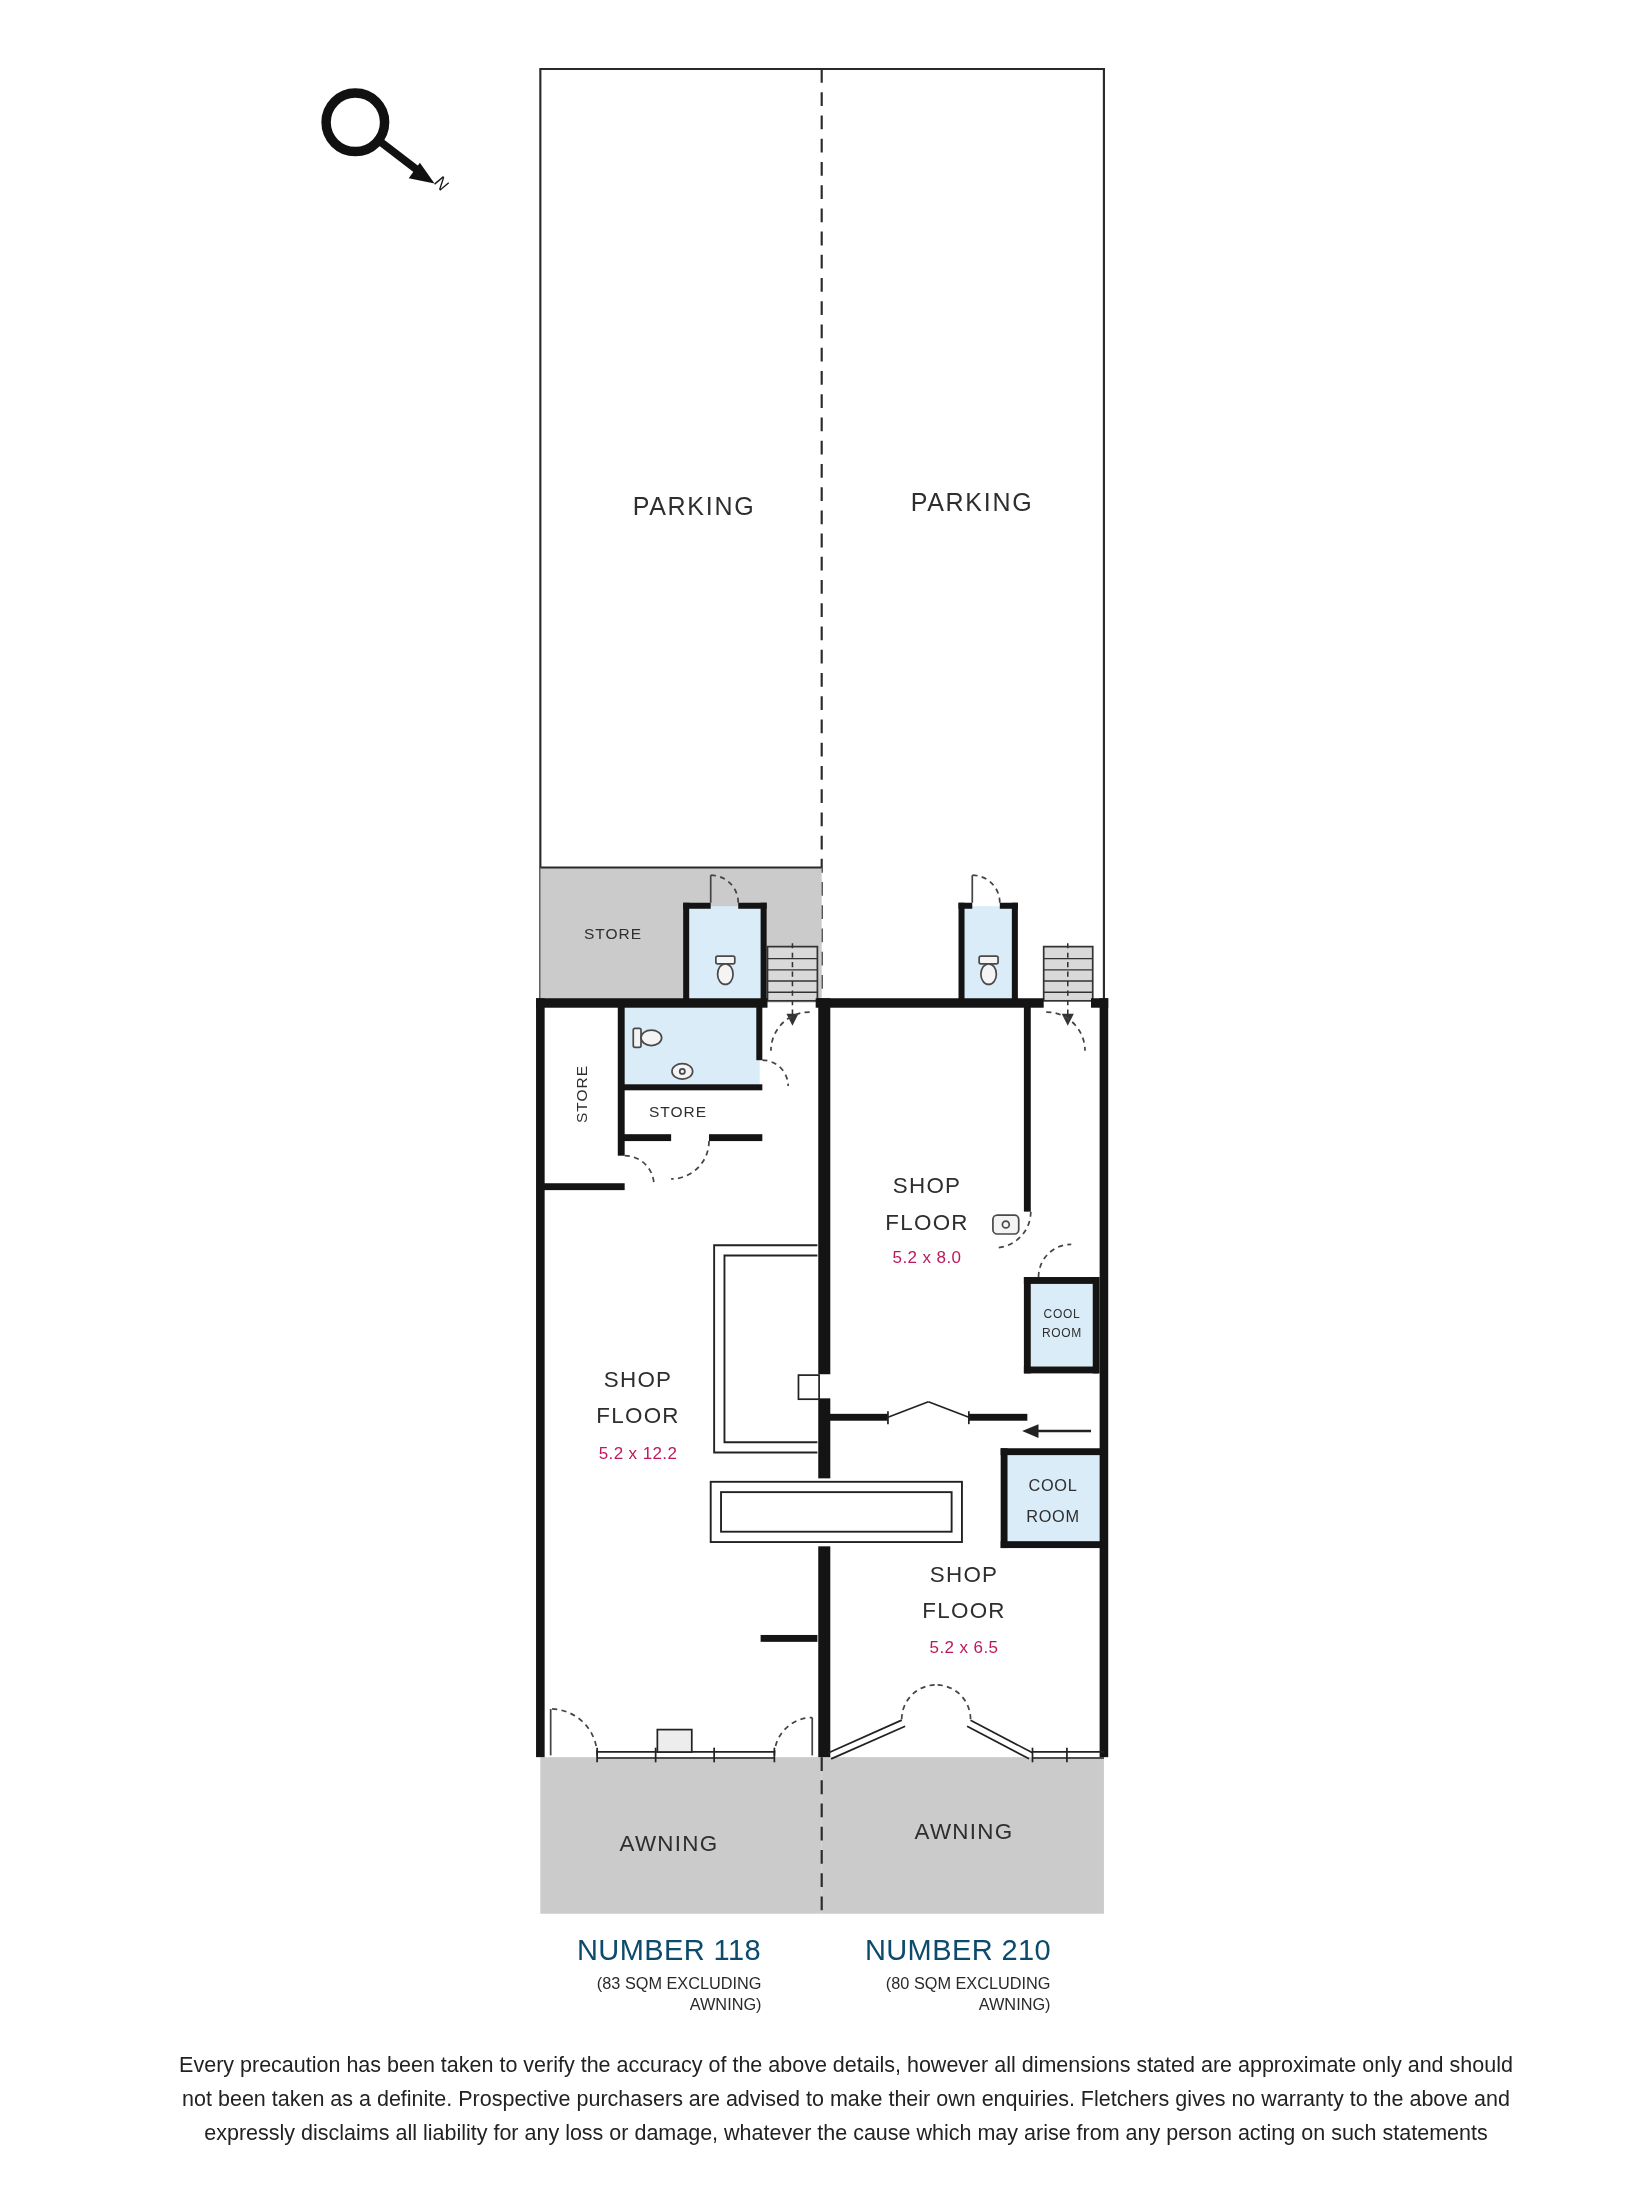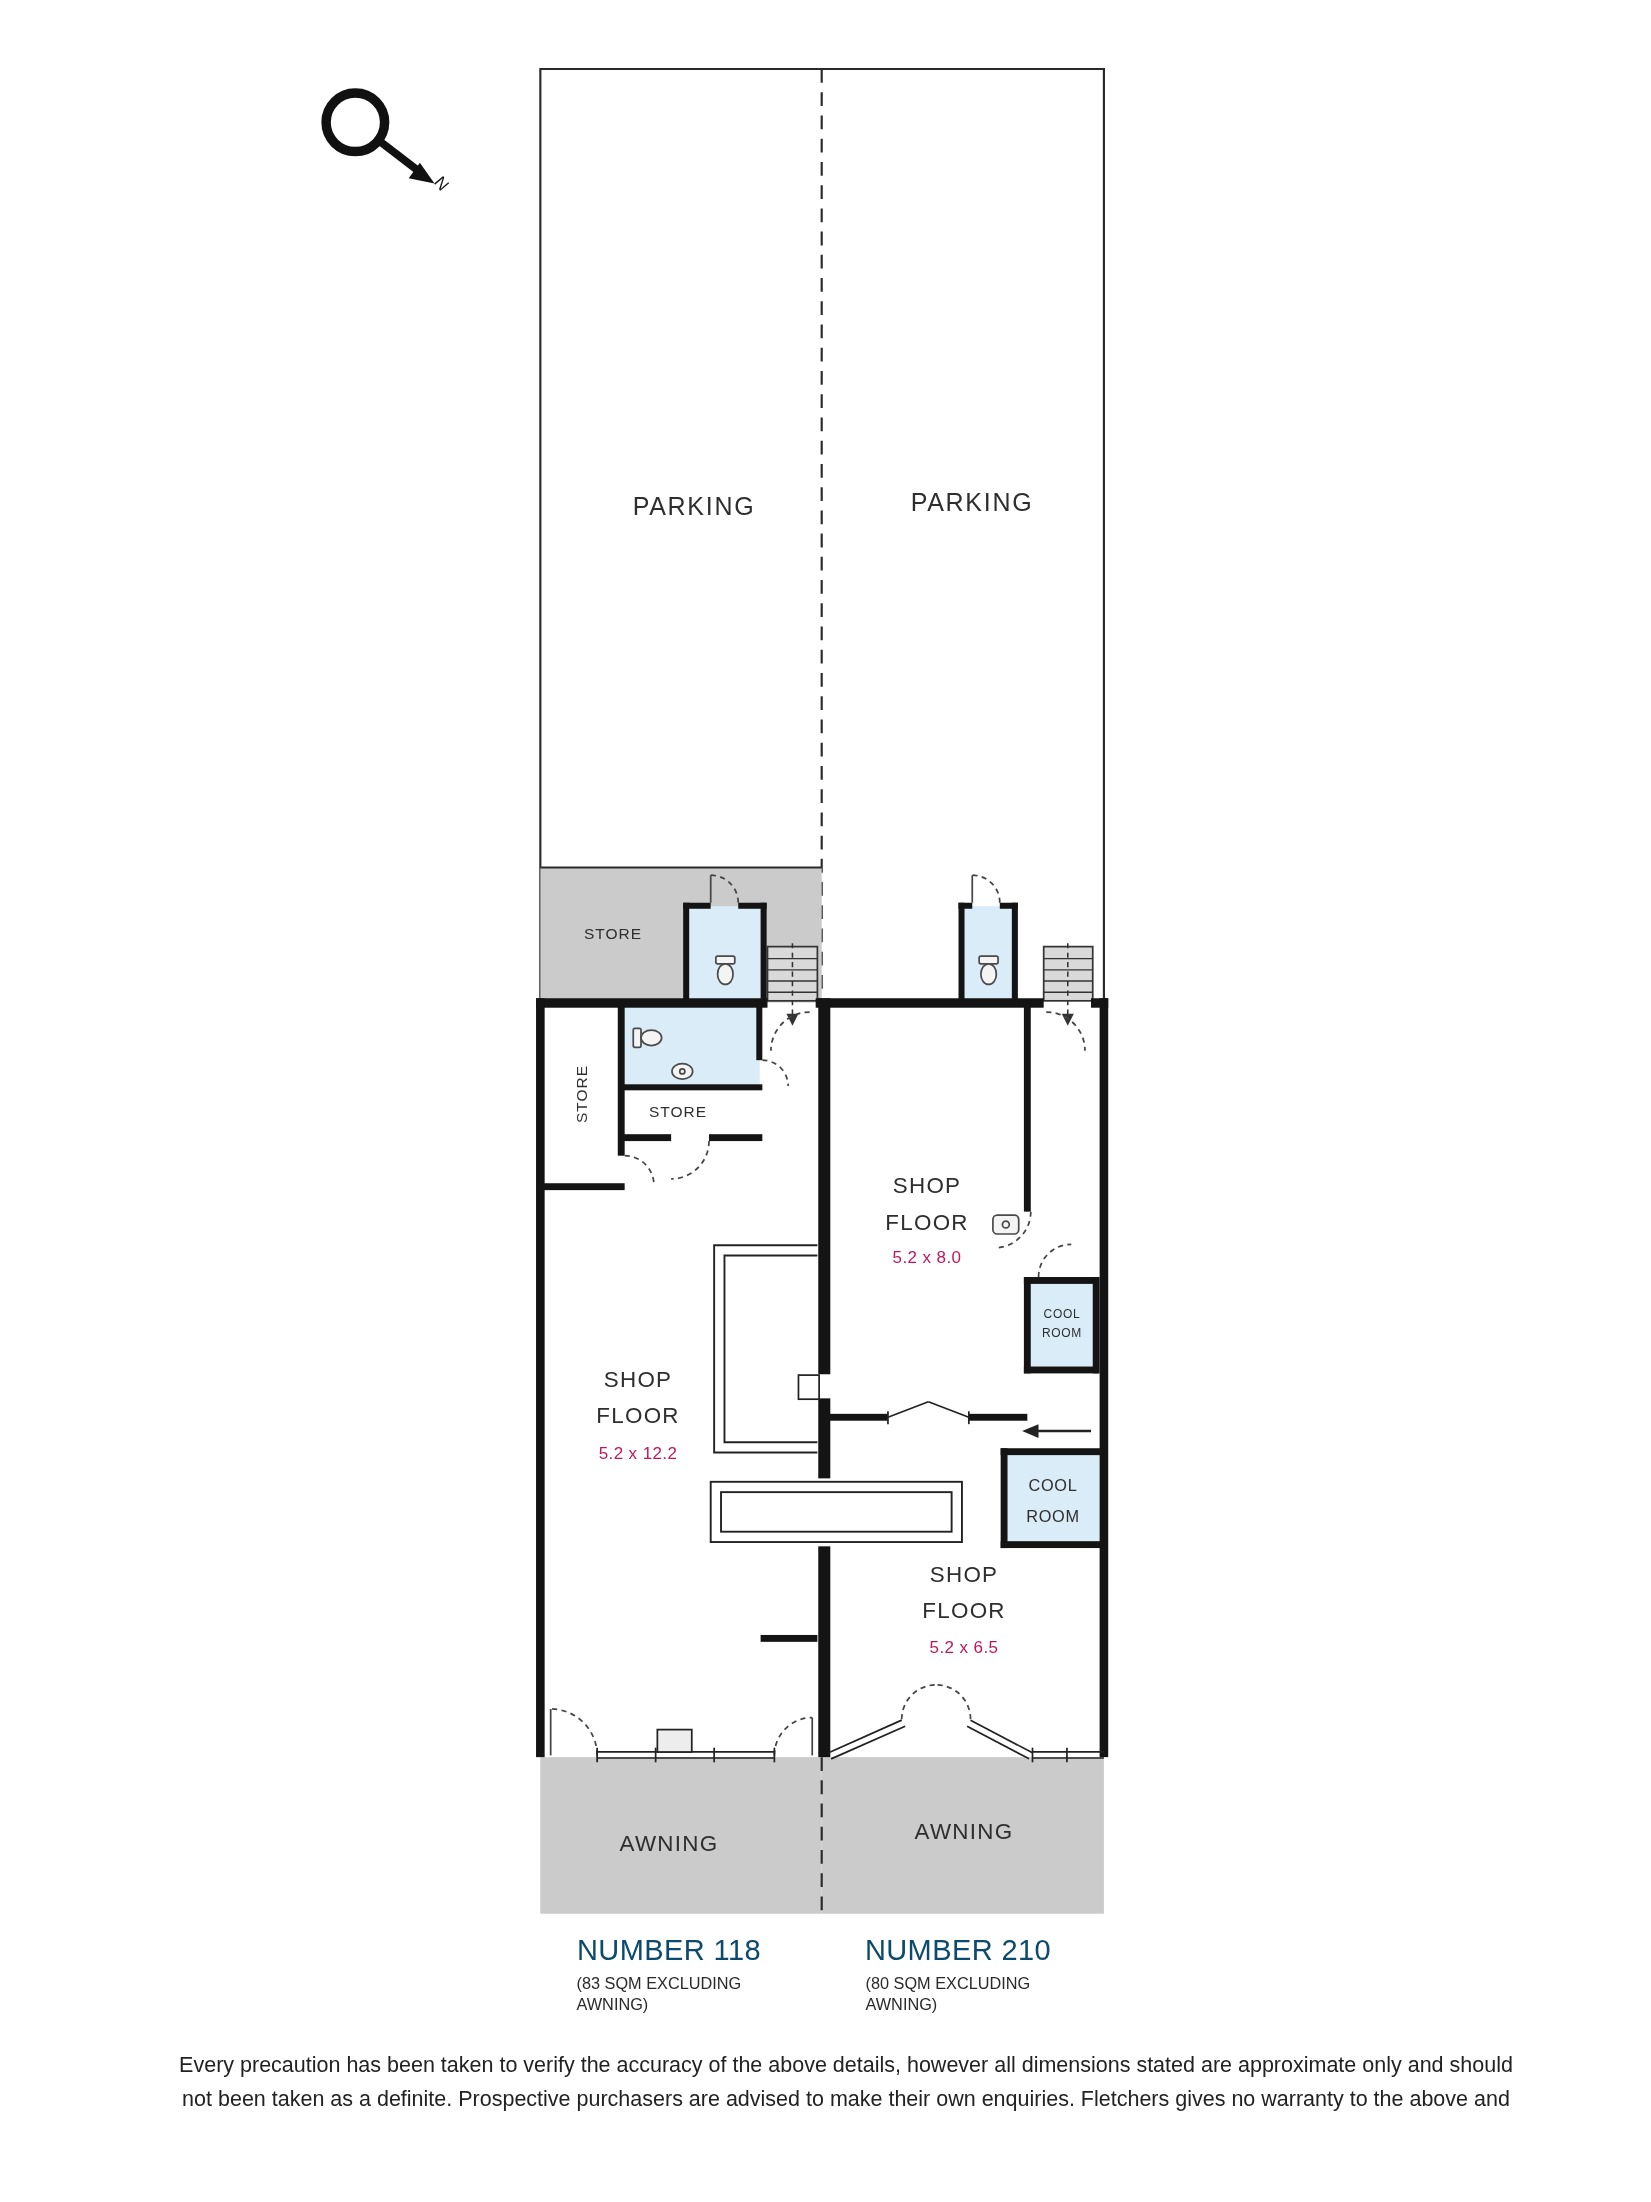--- a/index.html
+++ b/index.html
@@ -21,7 +21,7 @@
   .cool-lg{font-size:16.3px;letter-spacing:0.7px}
   .awning-lbl{font-size:22.4px;letter-spacing:1.3px}
   .unit-title{font-size:29px;letter-spacing:0.4px;color:#0c4a6e}
-  .unit-sub{font-size:16.3px;line-height:1.3;white-space:normal;width:185px;text-align:left;color:#2a2a2a}
+  .unit-sub{font-size:16.3px;line-height:1.3;white-space:normal;width:185px;text-align:right;color:#2a2a2a}
   .disc{font-size:21.5px;color:#222}
 </style>
 </head>

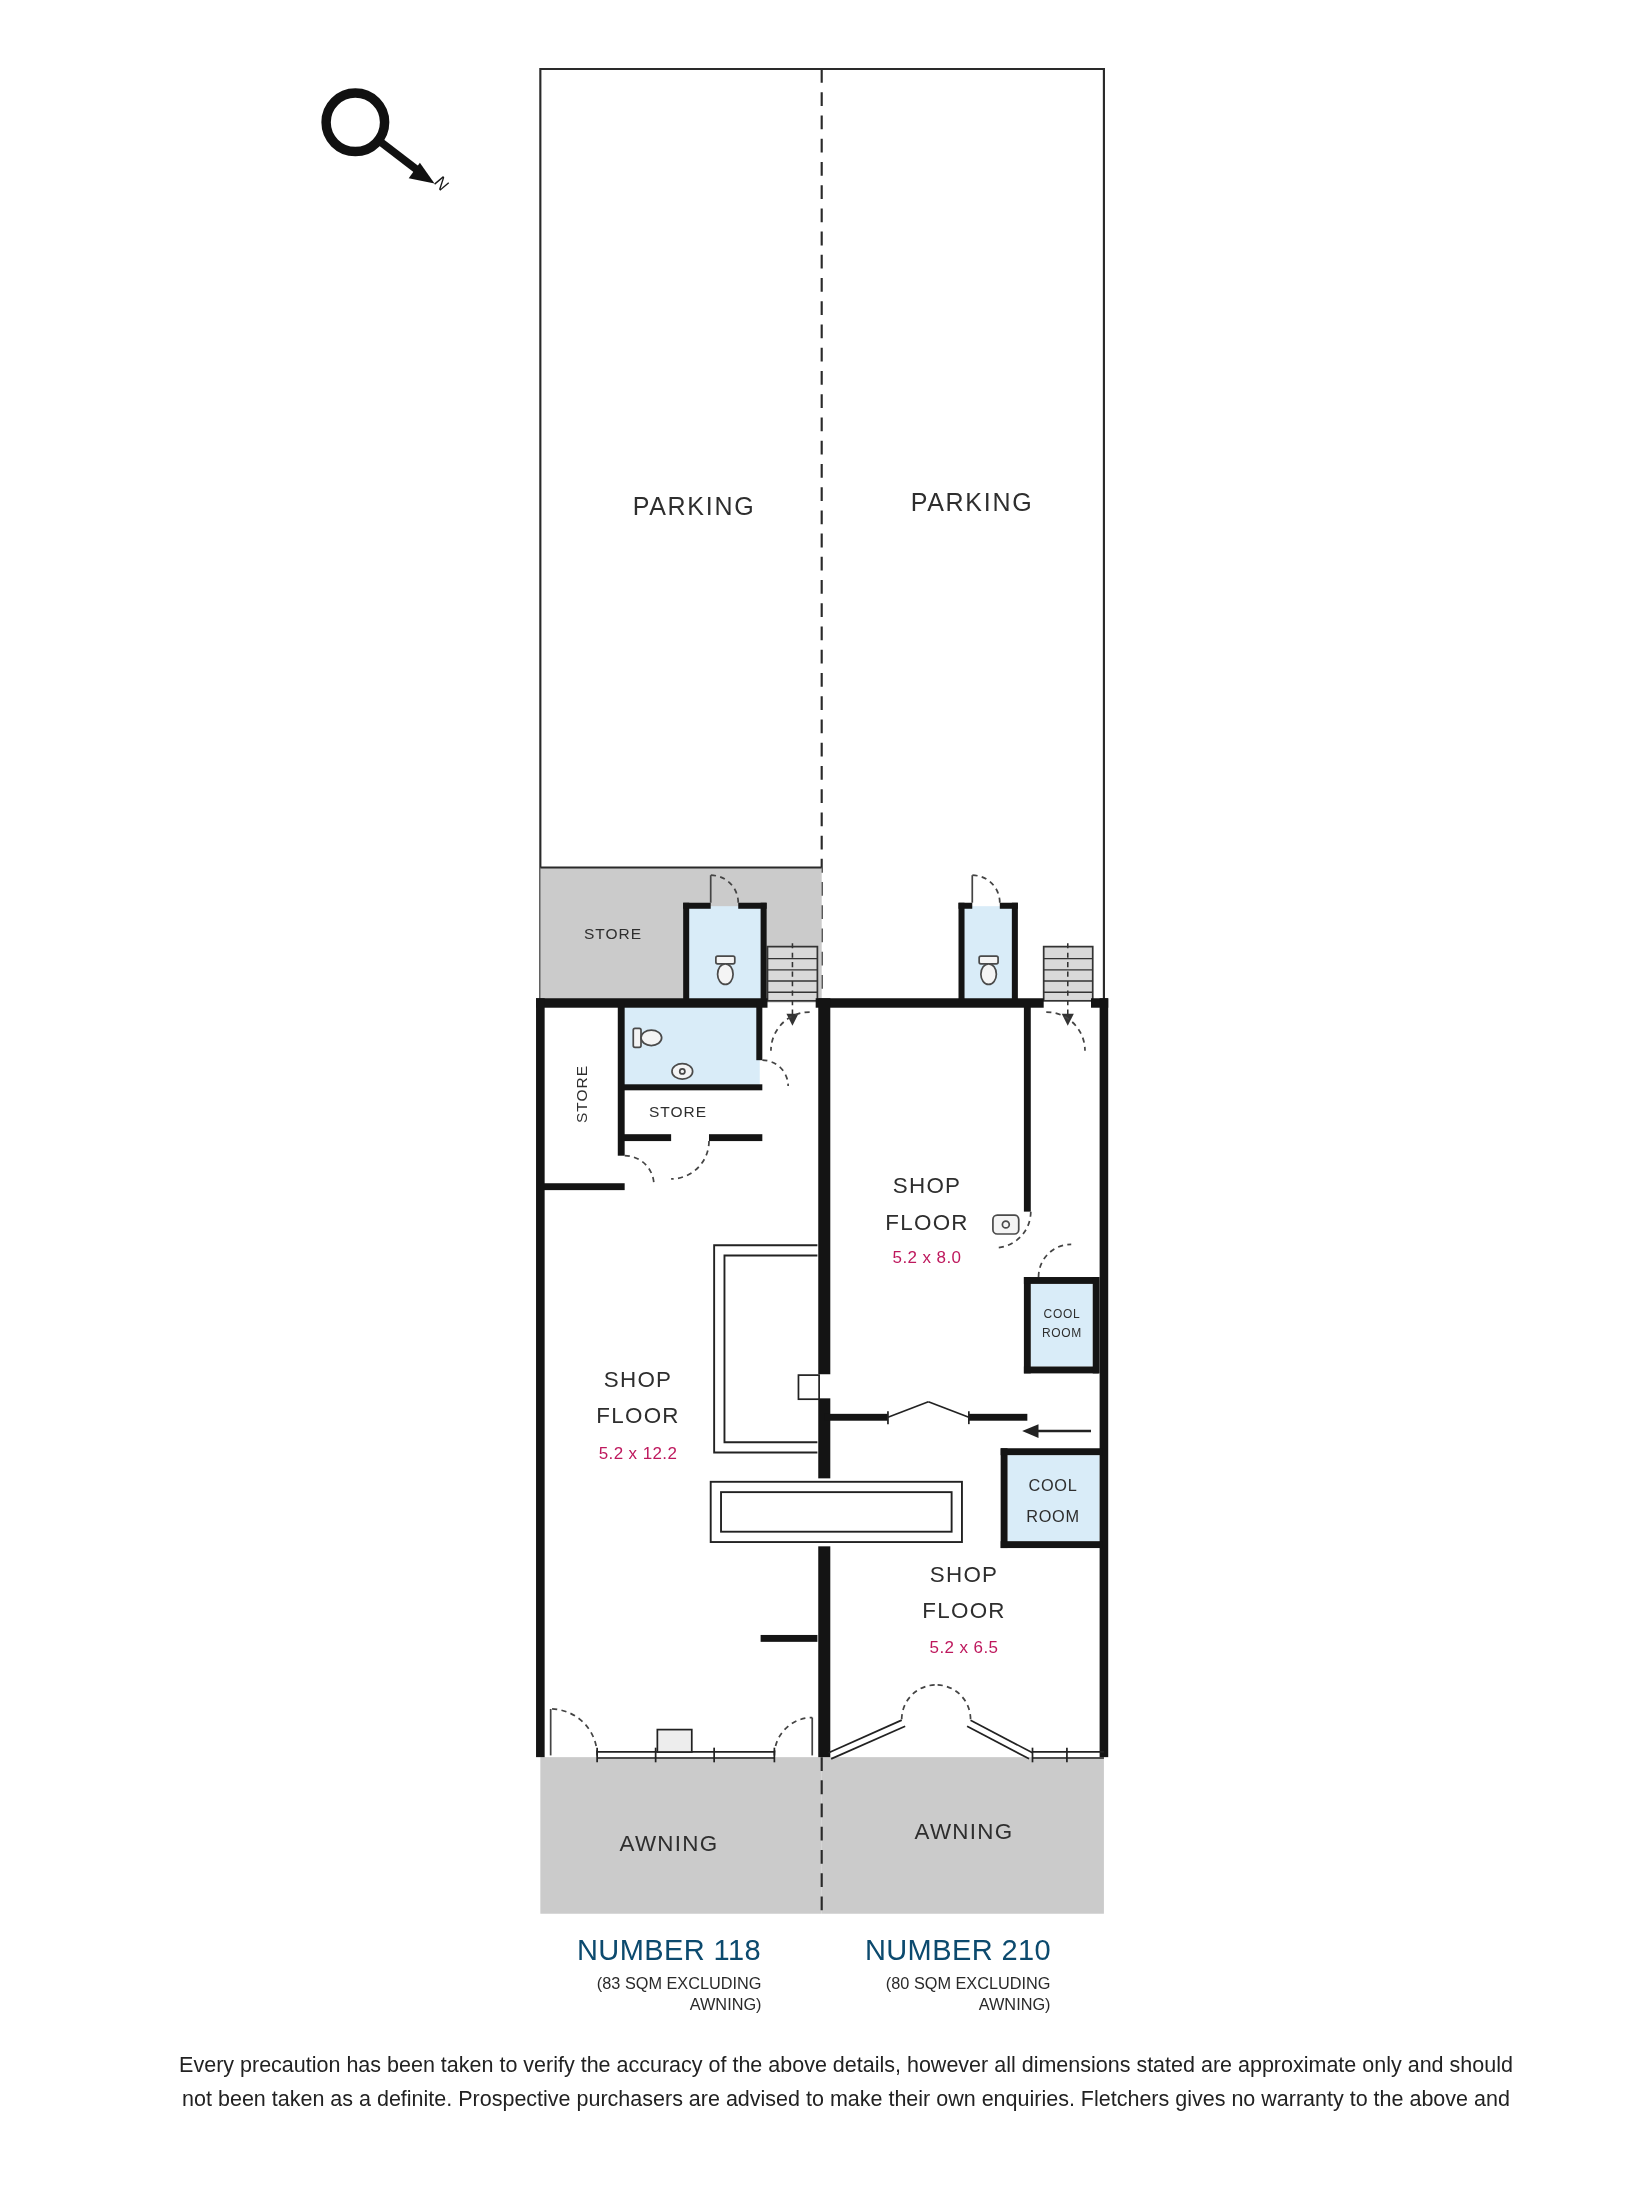--- a/index.html
+++ b/index.html
@@ -245,6 +245,7 @@
 
 <div class="lbl disc" style="left:846px;top:2099px">not been taken as a definite. Prospective purchasers are advised to make their own enquiries. Fletchers gives no warranty to the above and</div>
 <div class="lbl disc" style="left:846px;top:2065px">Every precaution has been taken to verify the accuracy of the above details, however all dimensions stated are approximate only and should</div>
+<div class="lbl disc" style="left:846px;top:2133px">expressly disclaims all liability for any loss or damage, whatever the cause which may arise from any person acting on such statements</div>
 
 </div>
 

